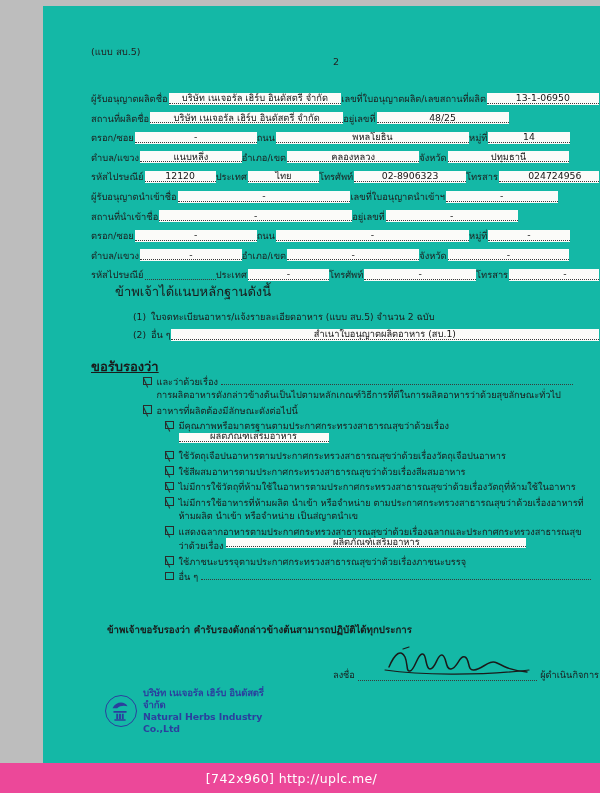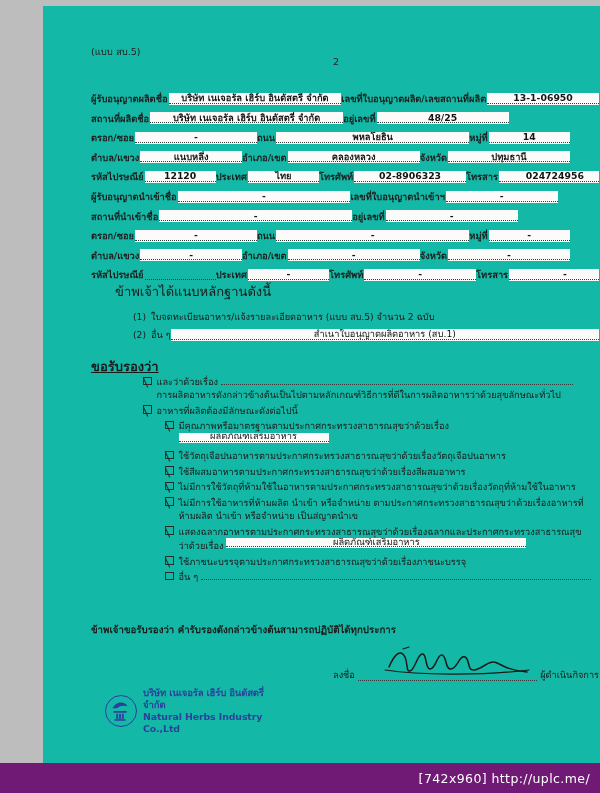--- a/index.html
+++ b/index.html
@@ -71,7 +71,6 @@
     height: 19.6px;
     white-space: nowrap;
     overflow: hidden;
-    font-weight: bold;
   }
   .lbl {
     flex: 0 0 auto;

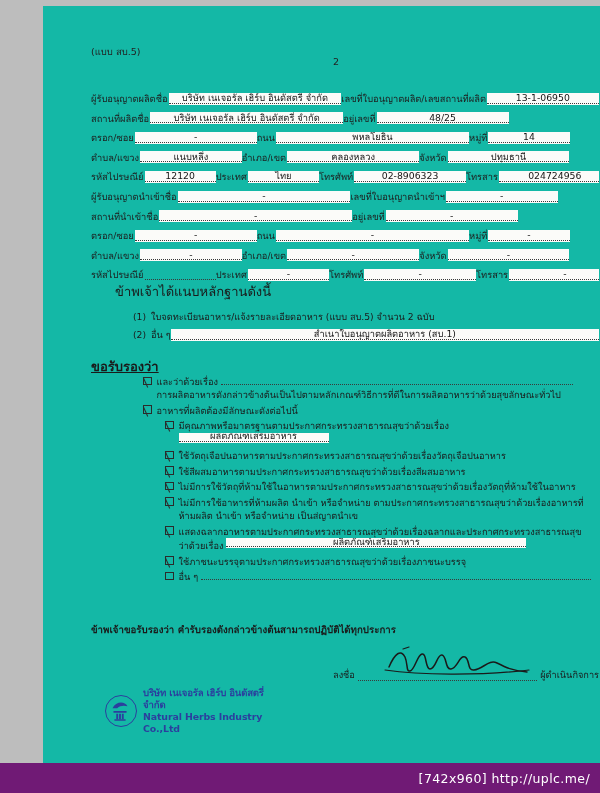--- a/index.html
+++ b/index.html
@@ -194,7 +194,7 @@
 
   .statement {
     position: absolute;
-    left: 48px;
+    left: 64px;
     top: 617px;
     font-size: 9.7px;
     font-weight: bold;

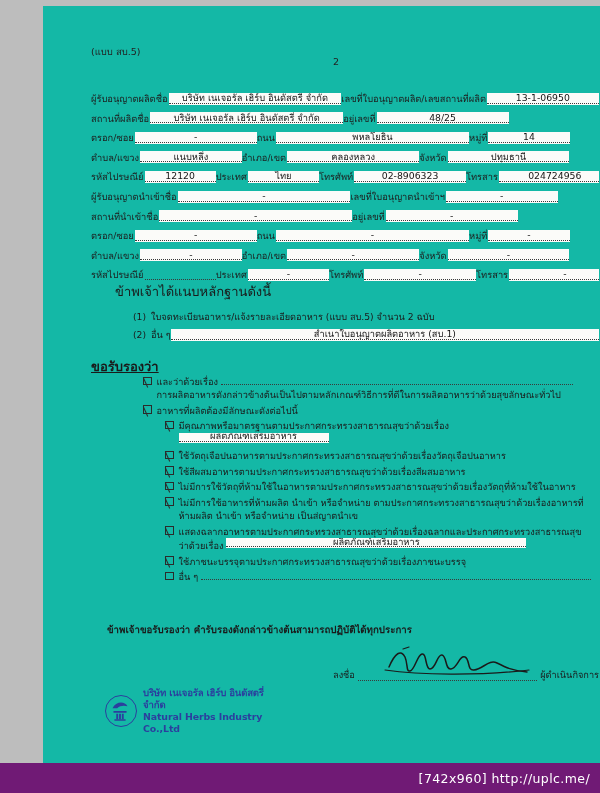--- a/index.html
+++ b/index.html
@@ -277,12 +277,12 @@
     bottom: 0;
     width: 600px;
     height: 30px;
-    background: #701a75;
+    background: #ec4899;
     color: #fff;
     display: flex;
     align-items: center;
-    justify-content: flex-end;
-    padding-right: 10px;
+    justify-content: center;
+    padding-right: 17px;
     box-sizing: border-box;
     font-size: 12.5px;
     letter-spacing: 0.4px;

